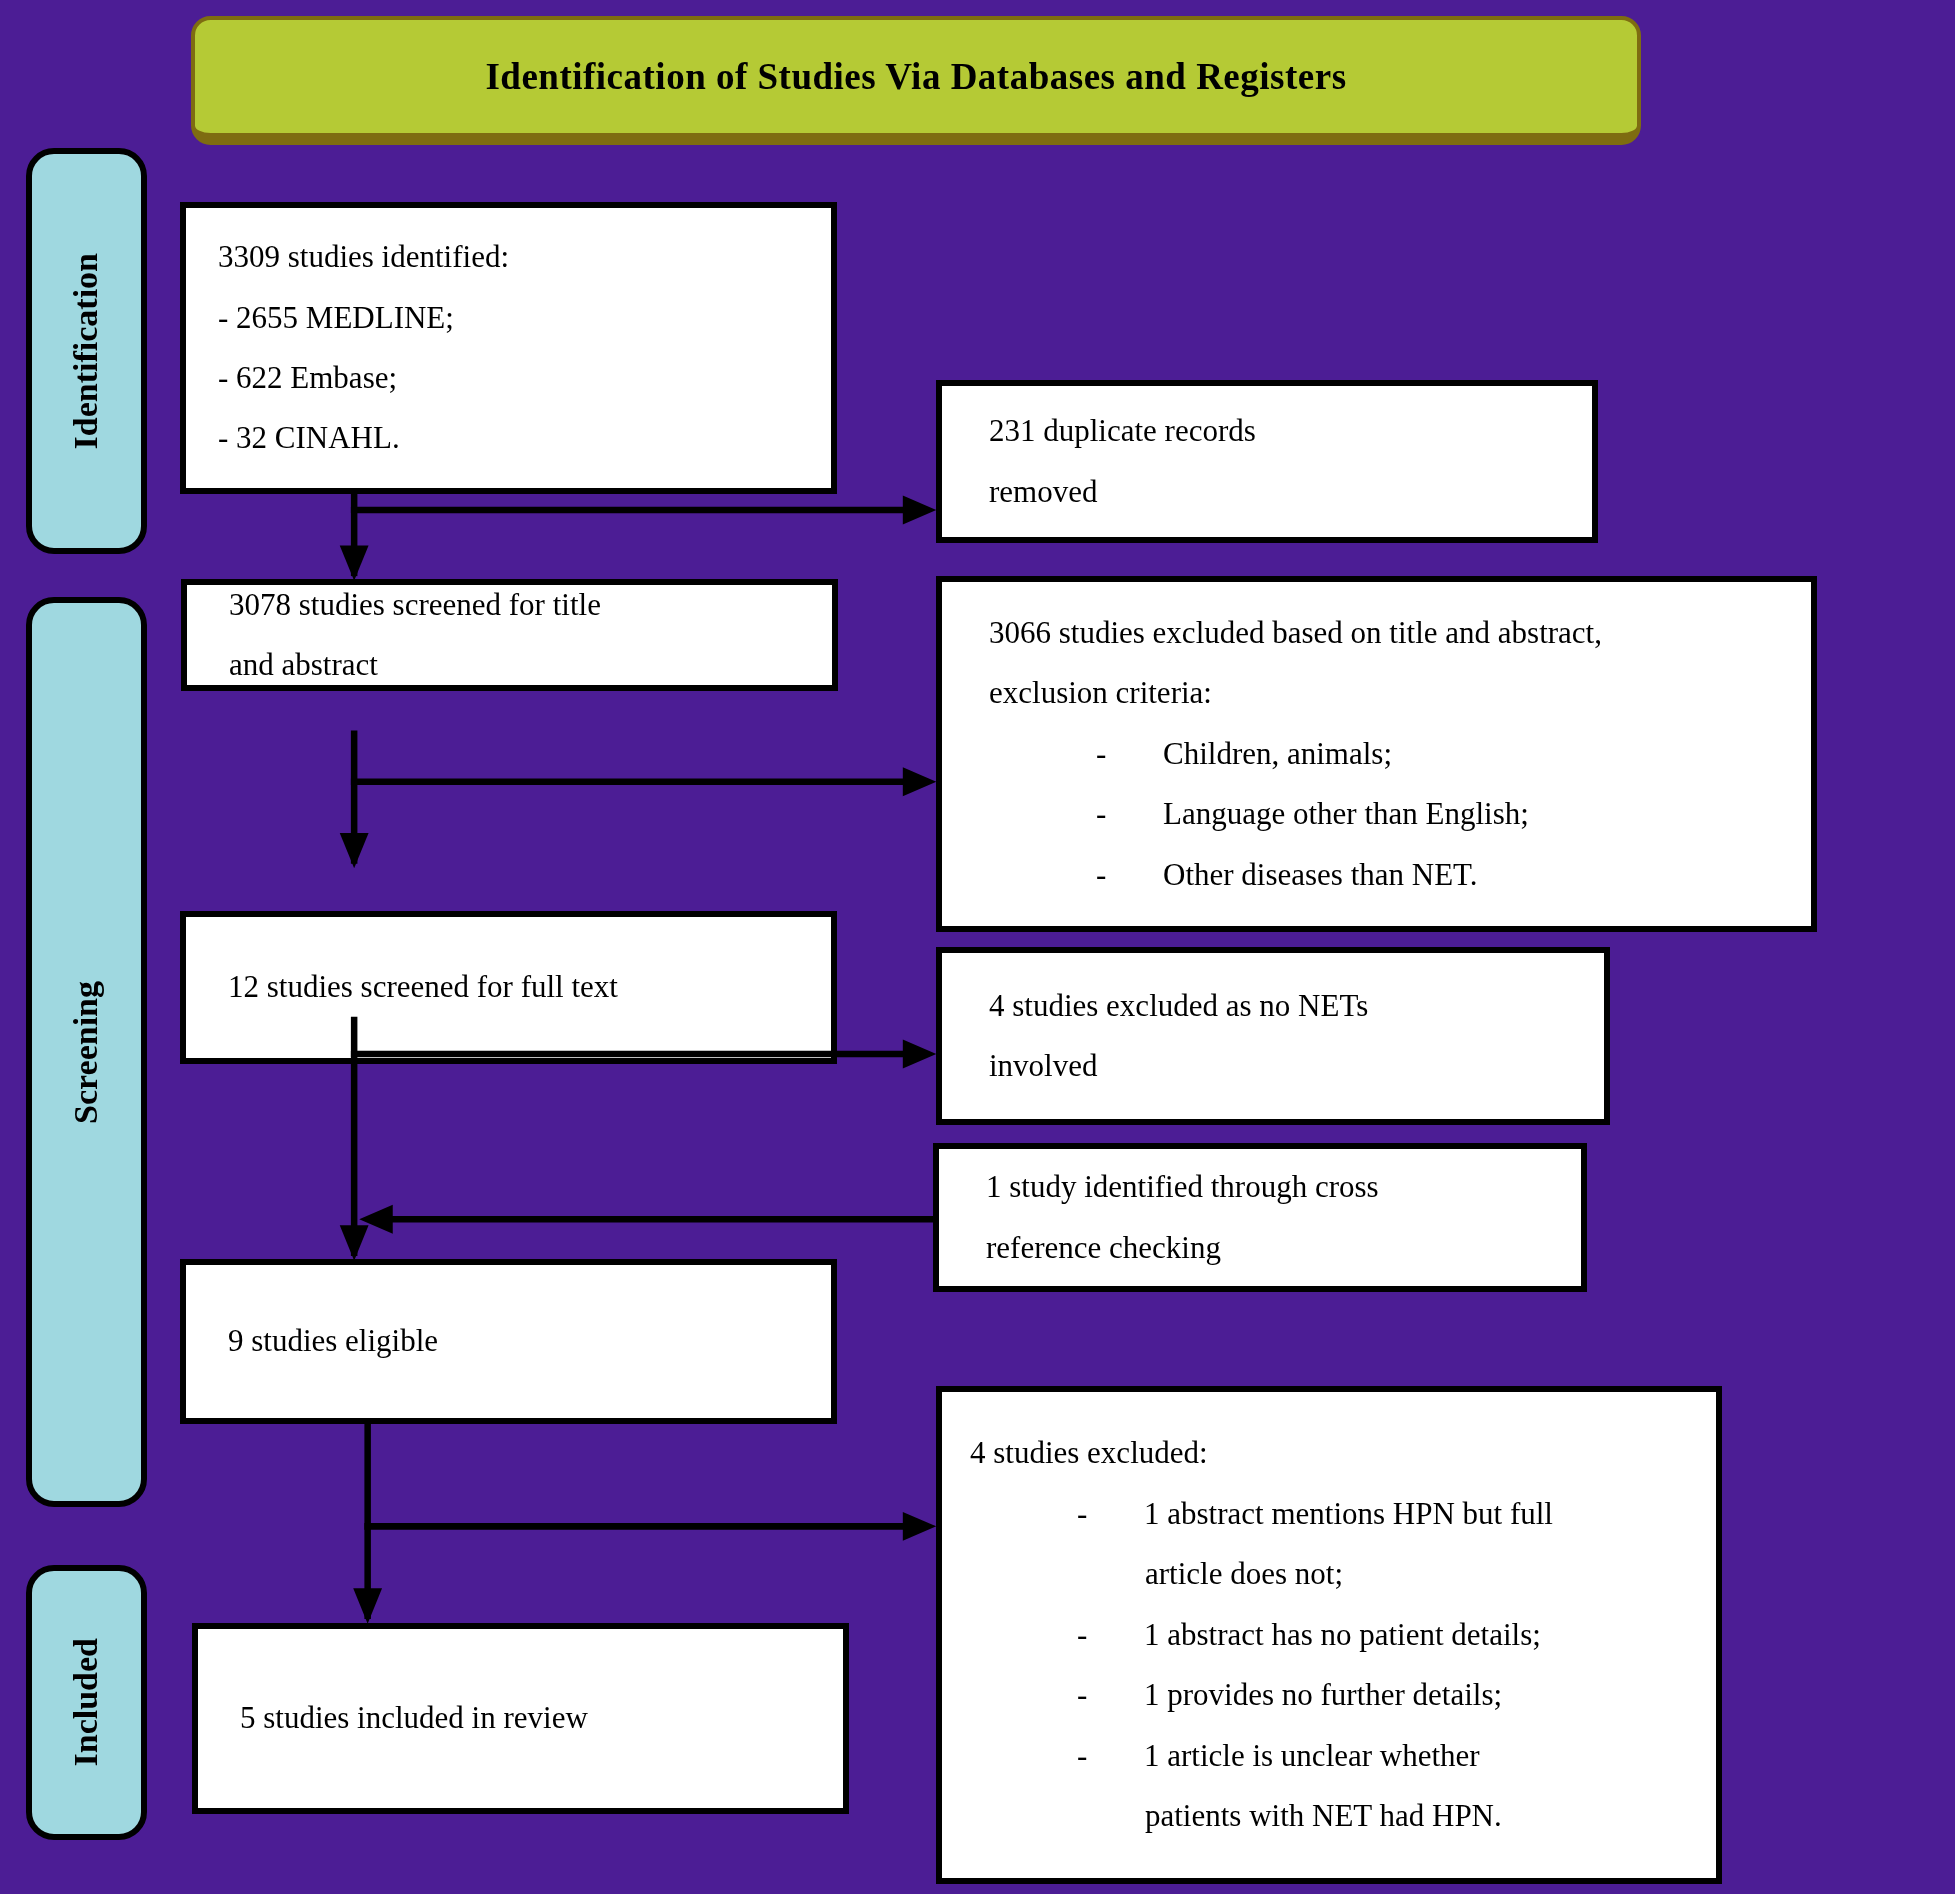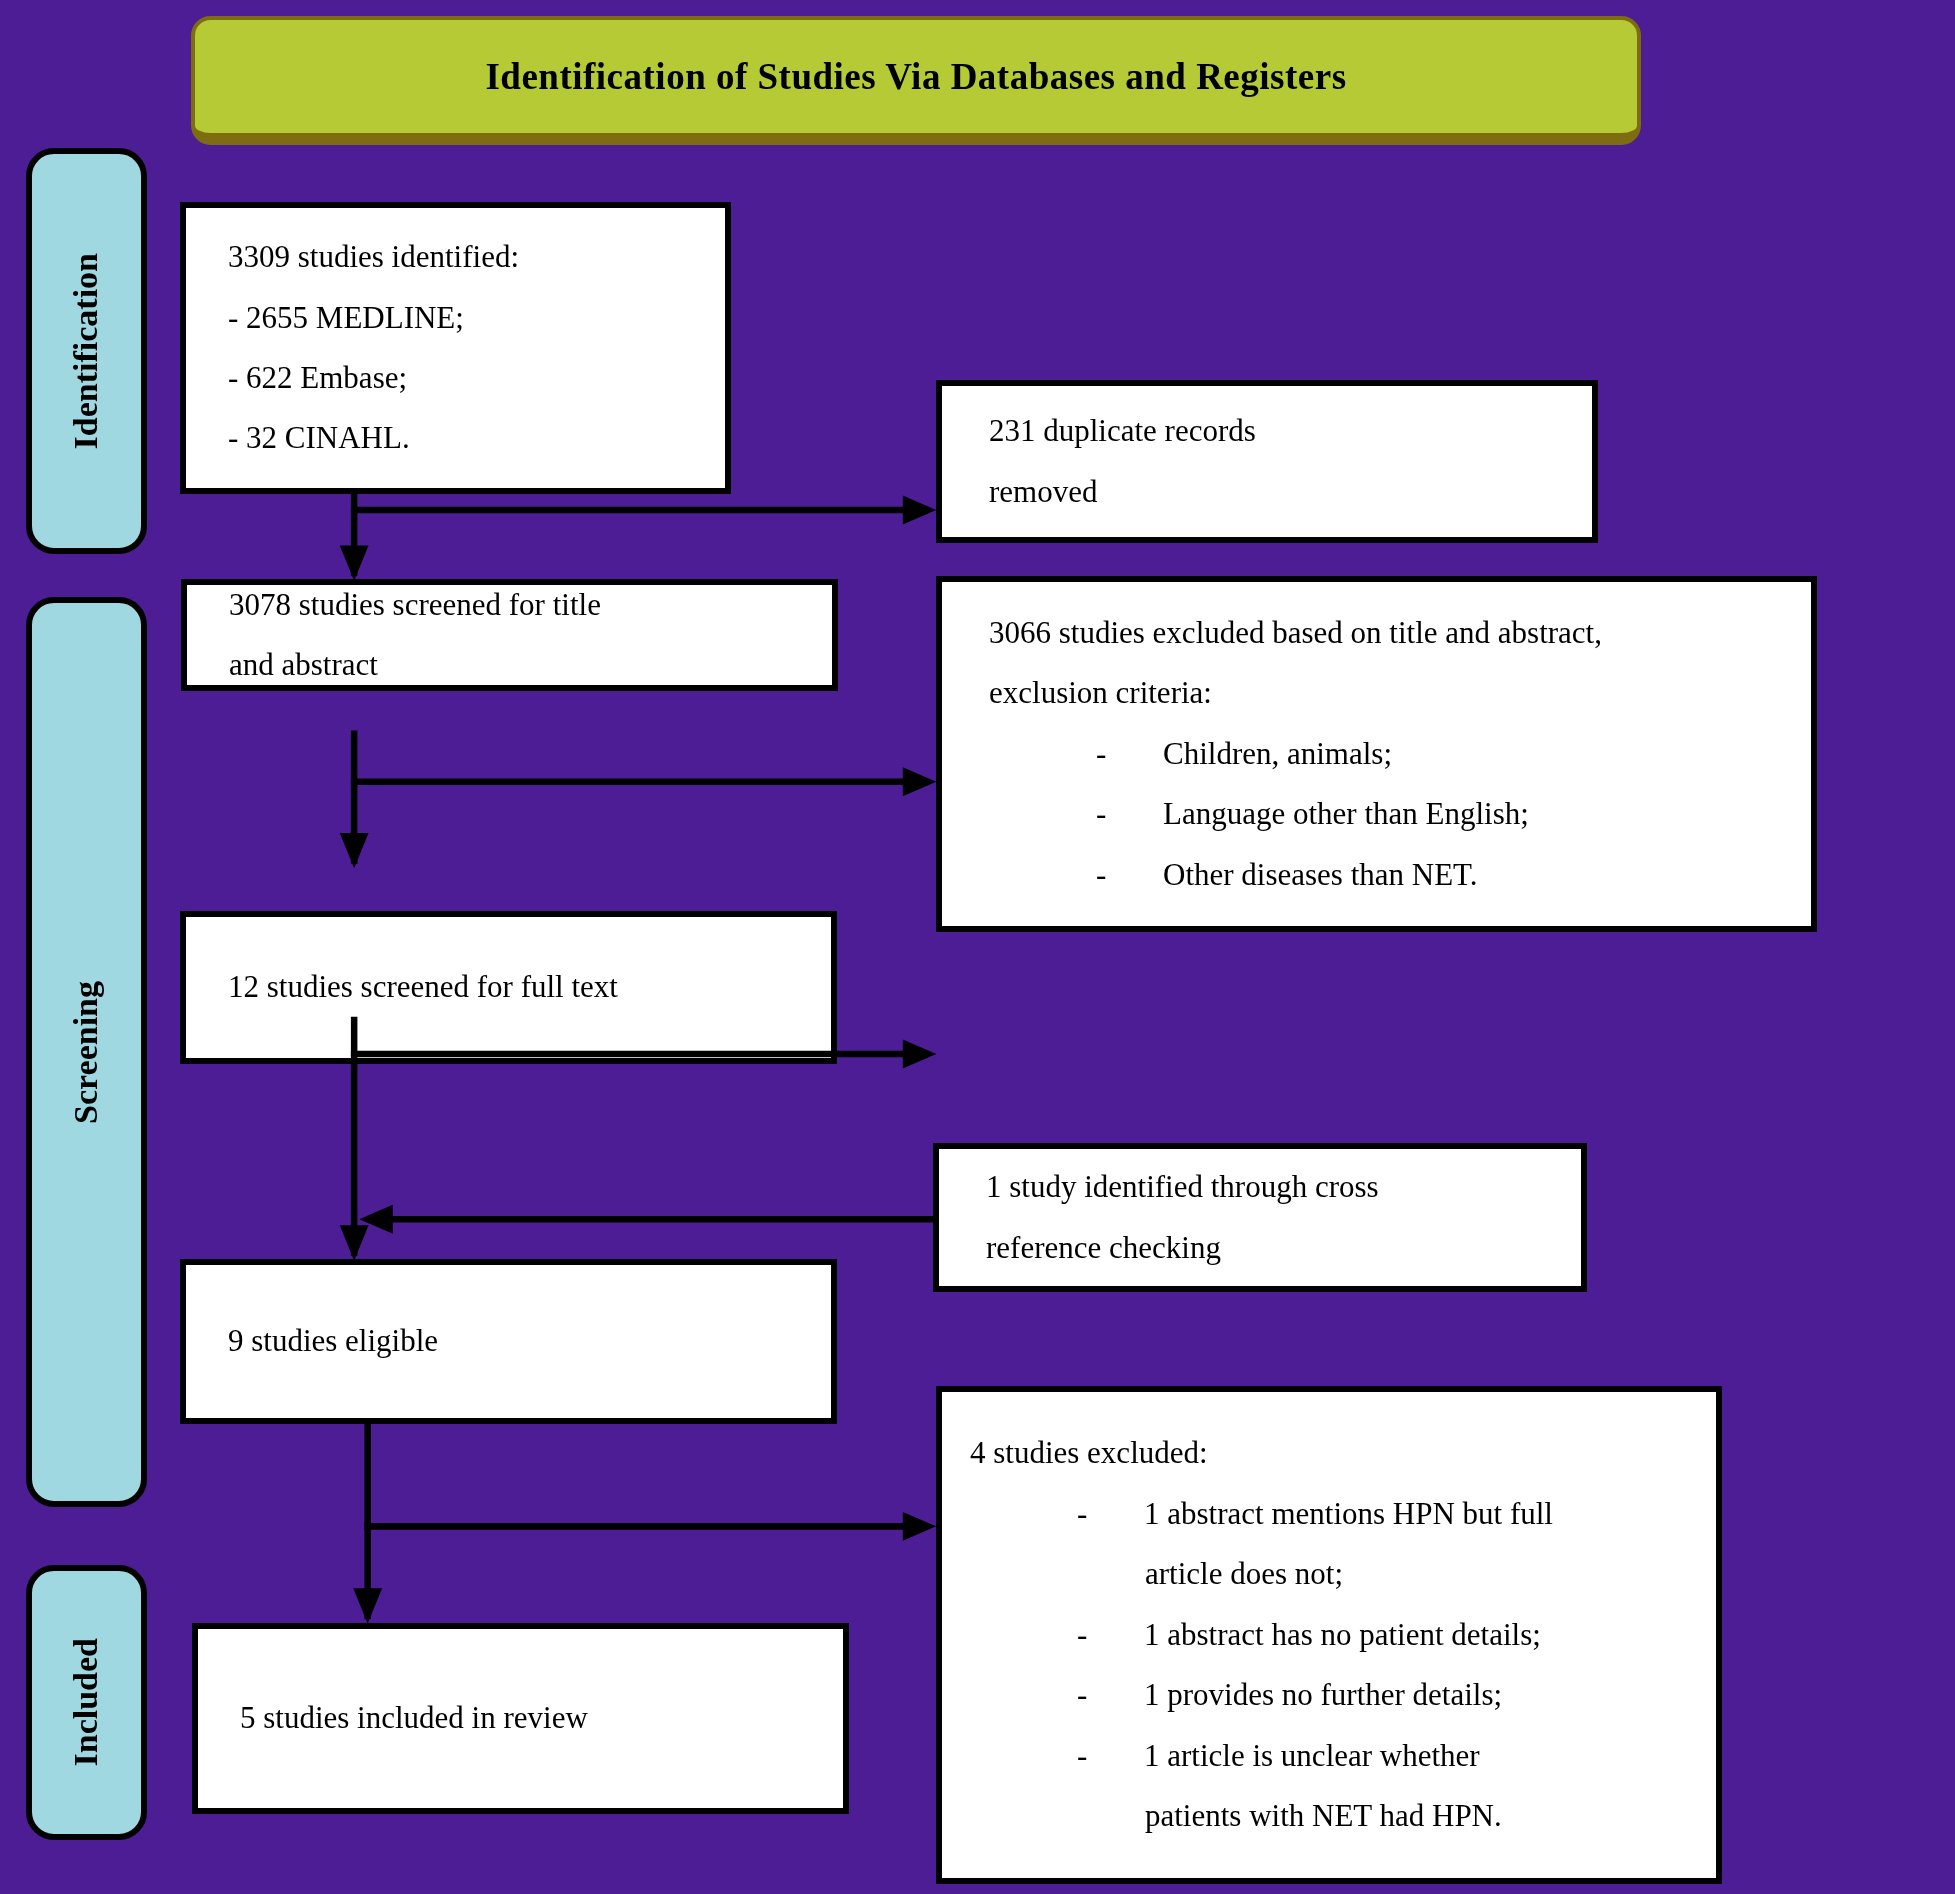--- a/index.html
+++ b/index.html
@@ -98,7 +98,7 @@
     <div class="vtext">Included</div>
   </div>
 
-  <div class="wbox" style="left:180px; top:202px; width:551px; height:292px; padding-left:42px;">
+  <div class="wbox" style="left:180px; top:202px; width:657px; height:292px; padding-left:32px;">
     <div class="line">3309 studies identified:</div>
     <div class="line">- 2655 MEDLINE;</div>
     <div class="line">- 622 Embase;</div>

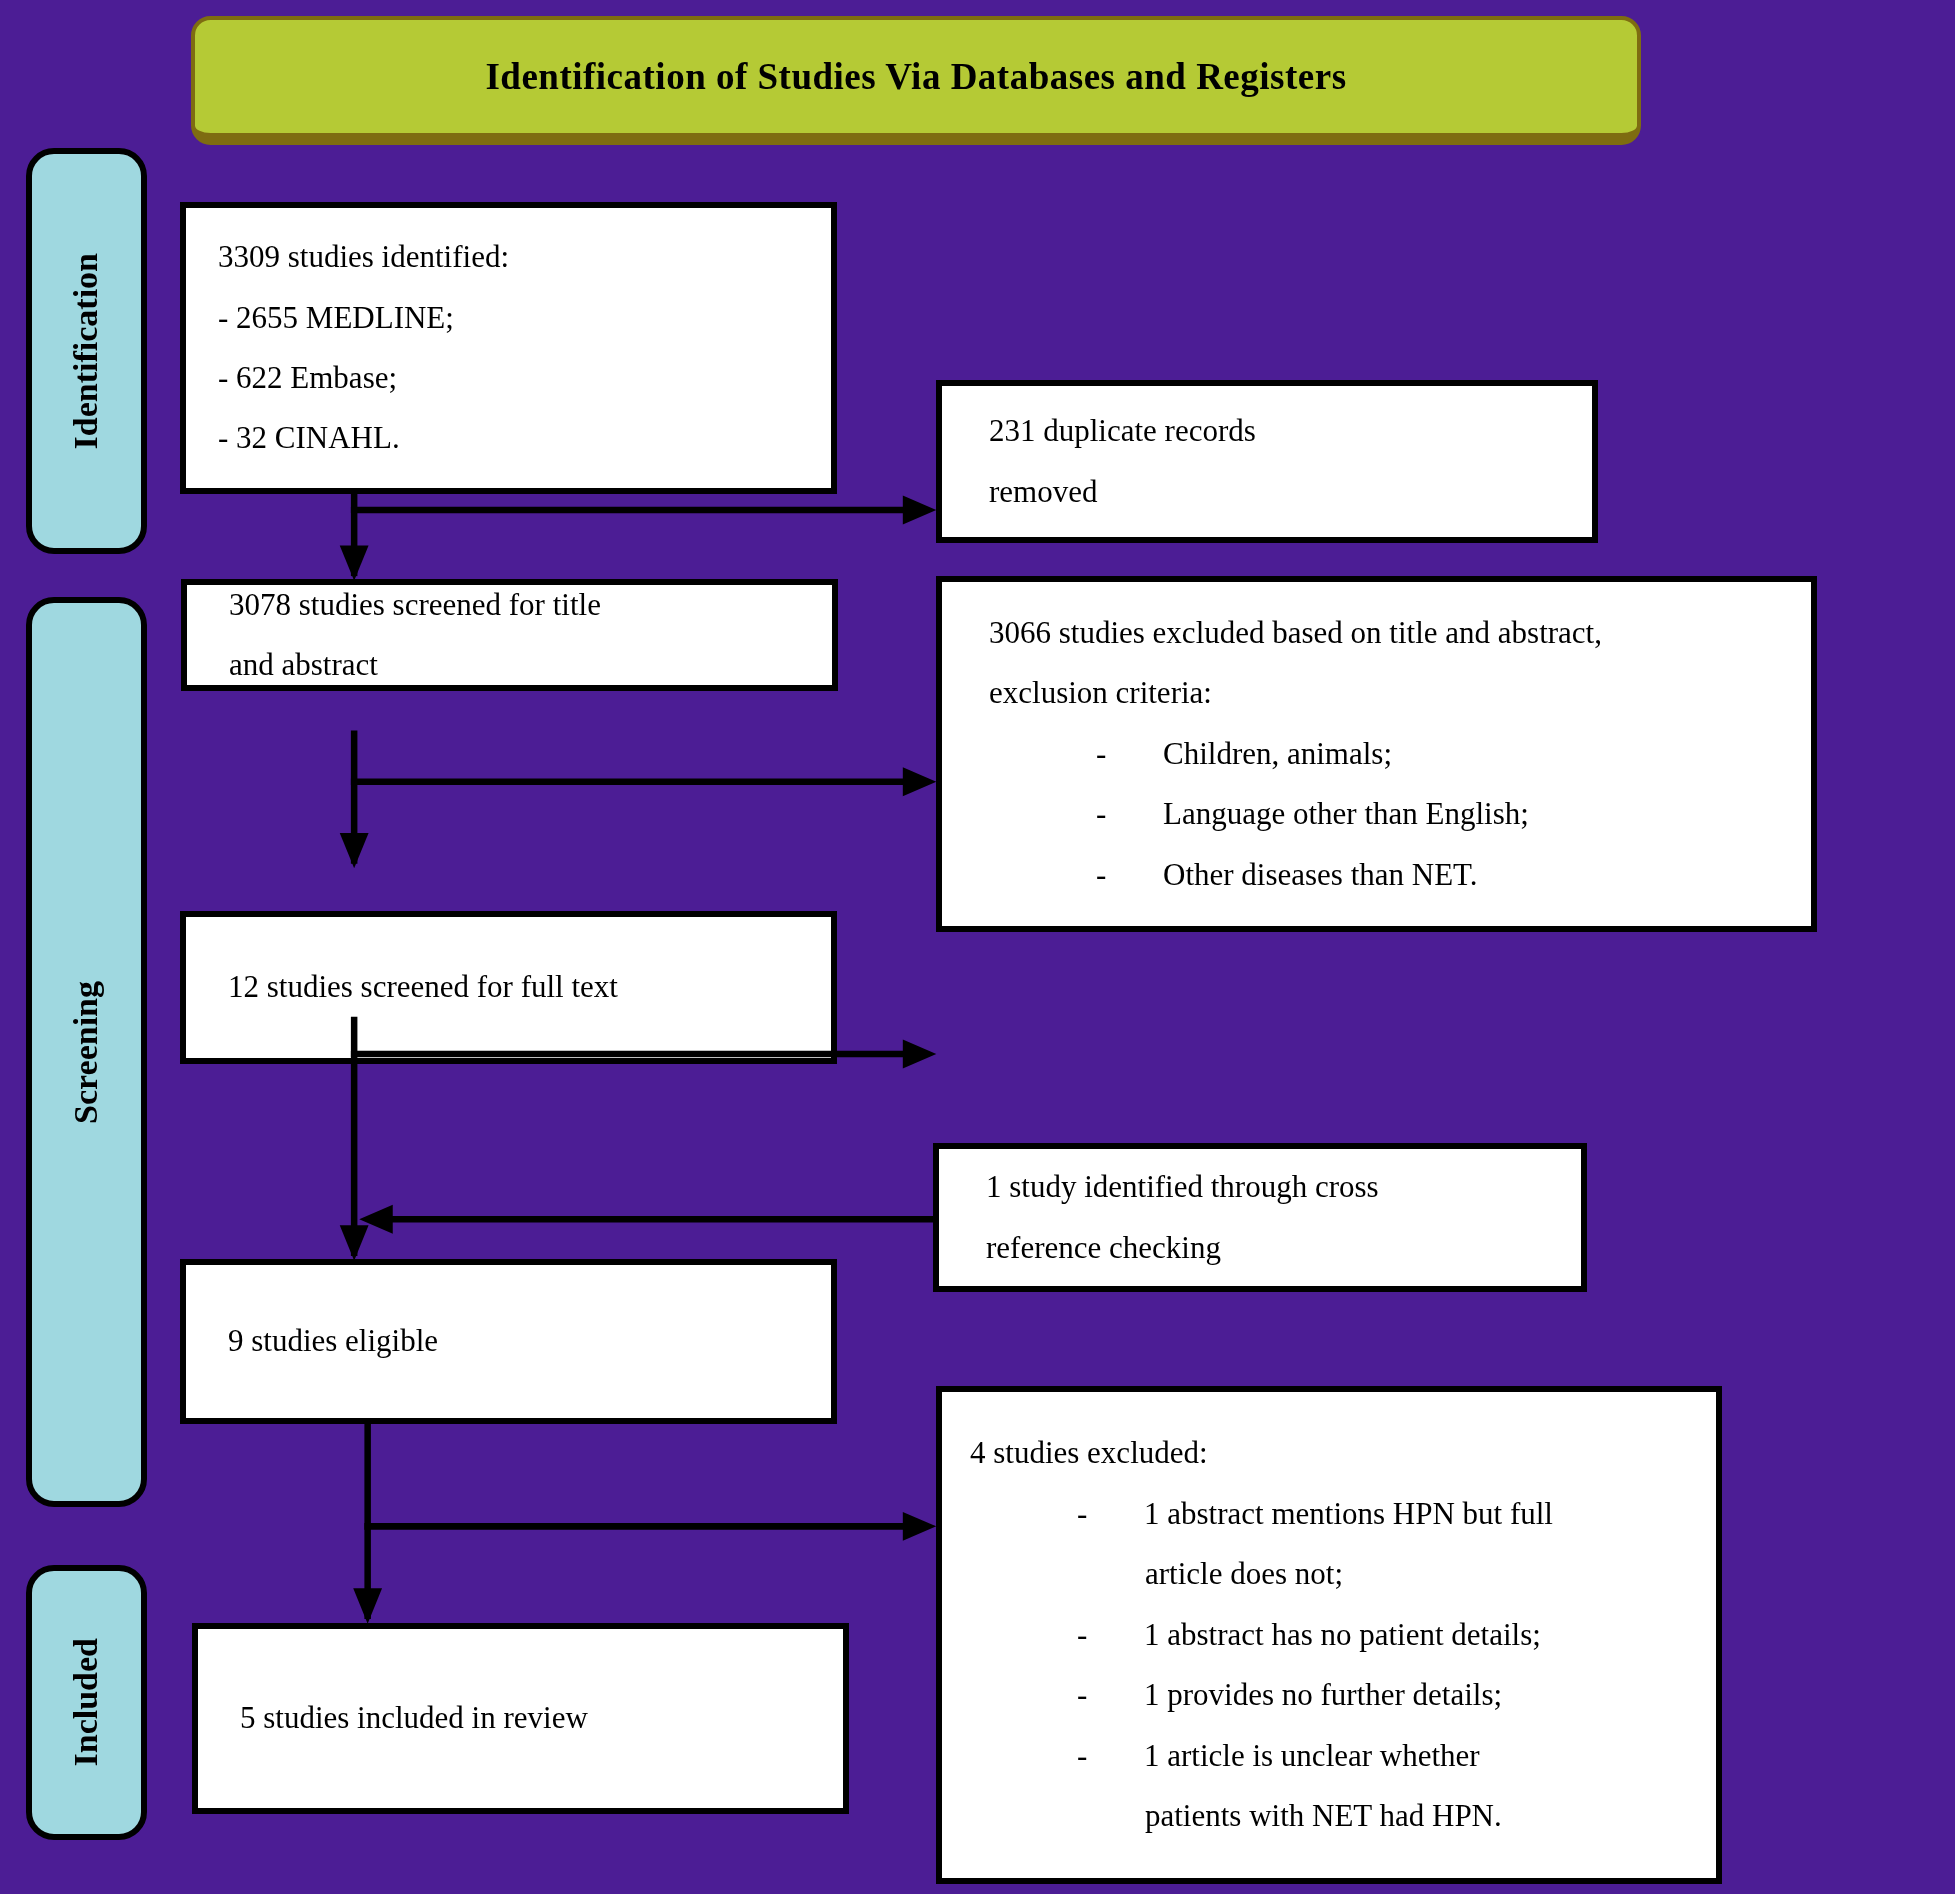--- a/index.html
+++ b/index.html
@@ -144,6 +144,10 @@
     </div>
   </div>
 
+  <div class="wbox" style="left:936px; top:947px; width:674px; height:178px;">
+    <div class="line">4 studies excluded as no NETs</div>
+    <div class="line">involved</div>
+  </div>
 
   <div class="wbox" style="left:933px; top:1143px; width:654px; height:149px;">
     <div class="line">1 study identified through cross</div>

